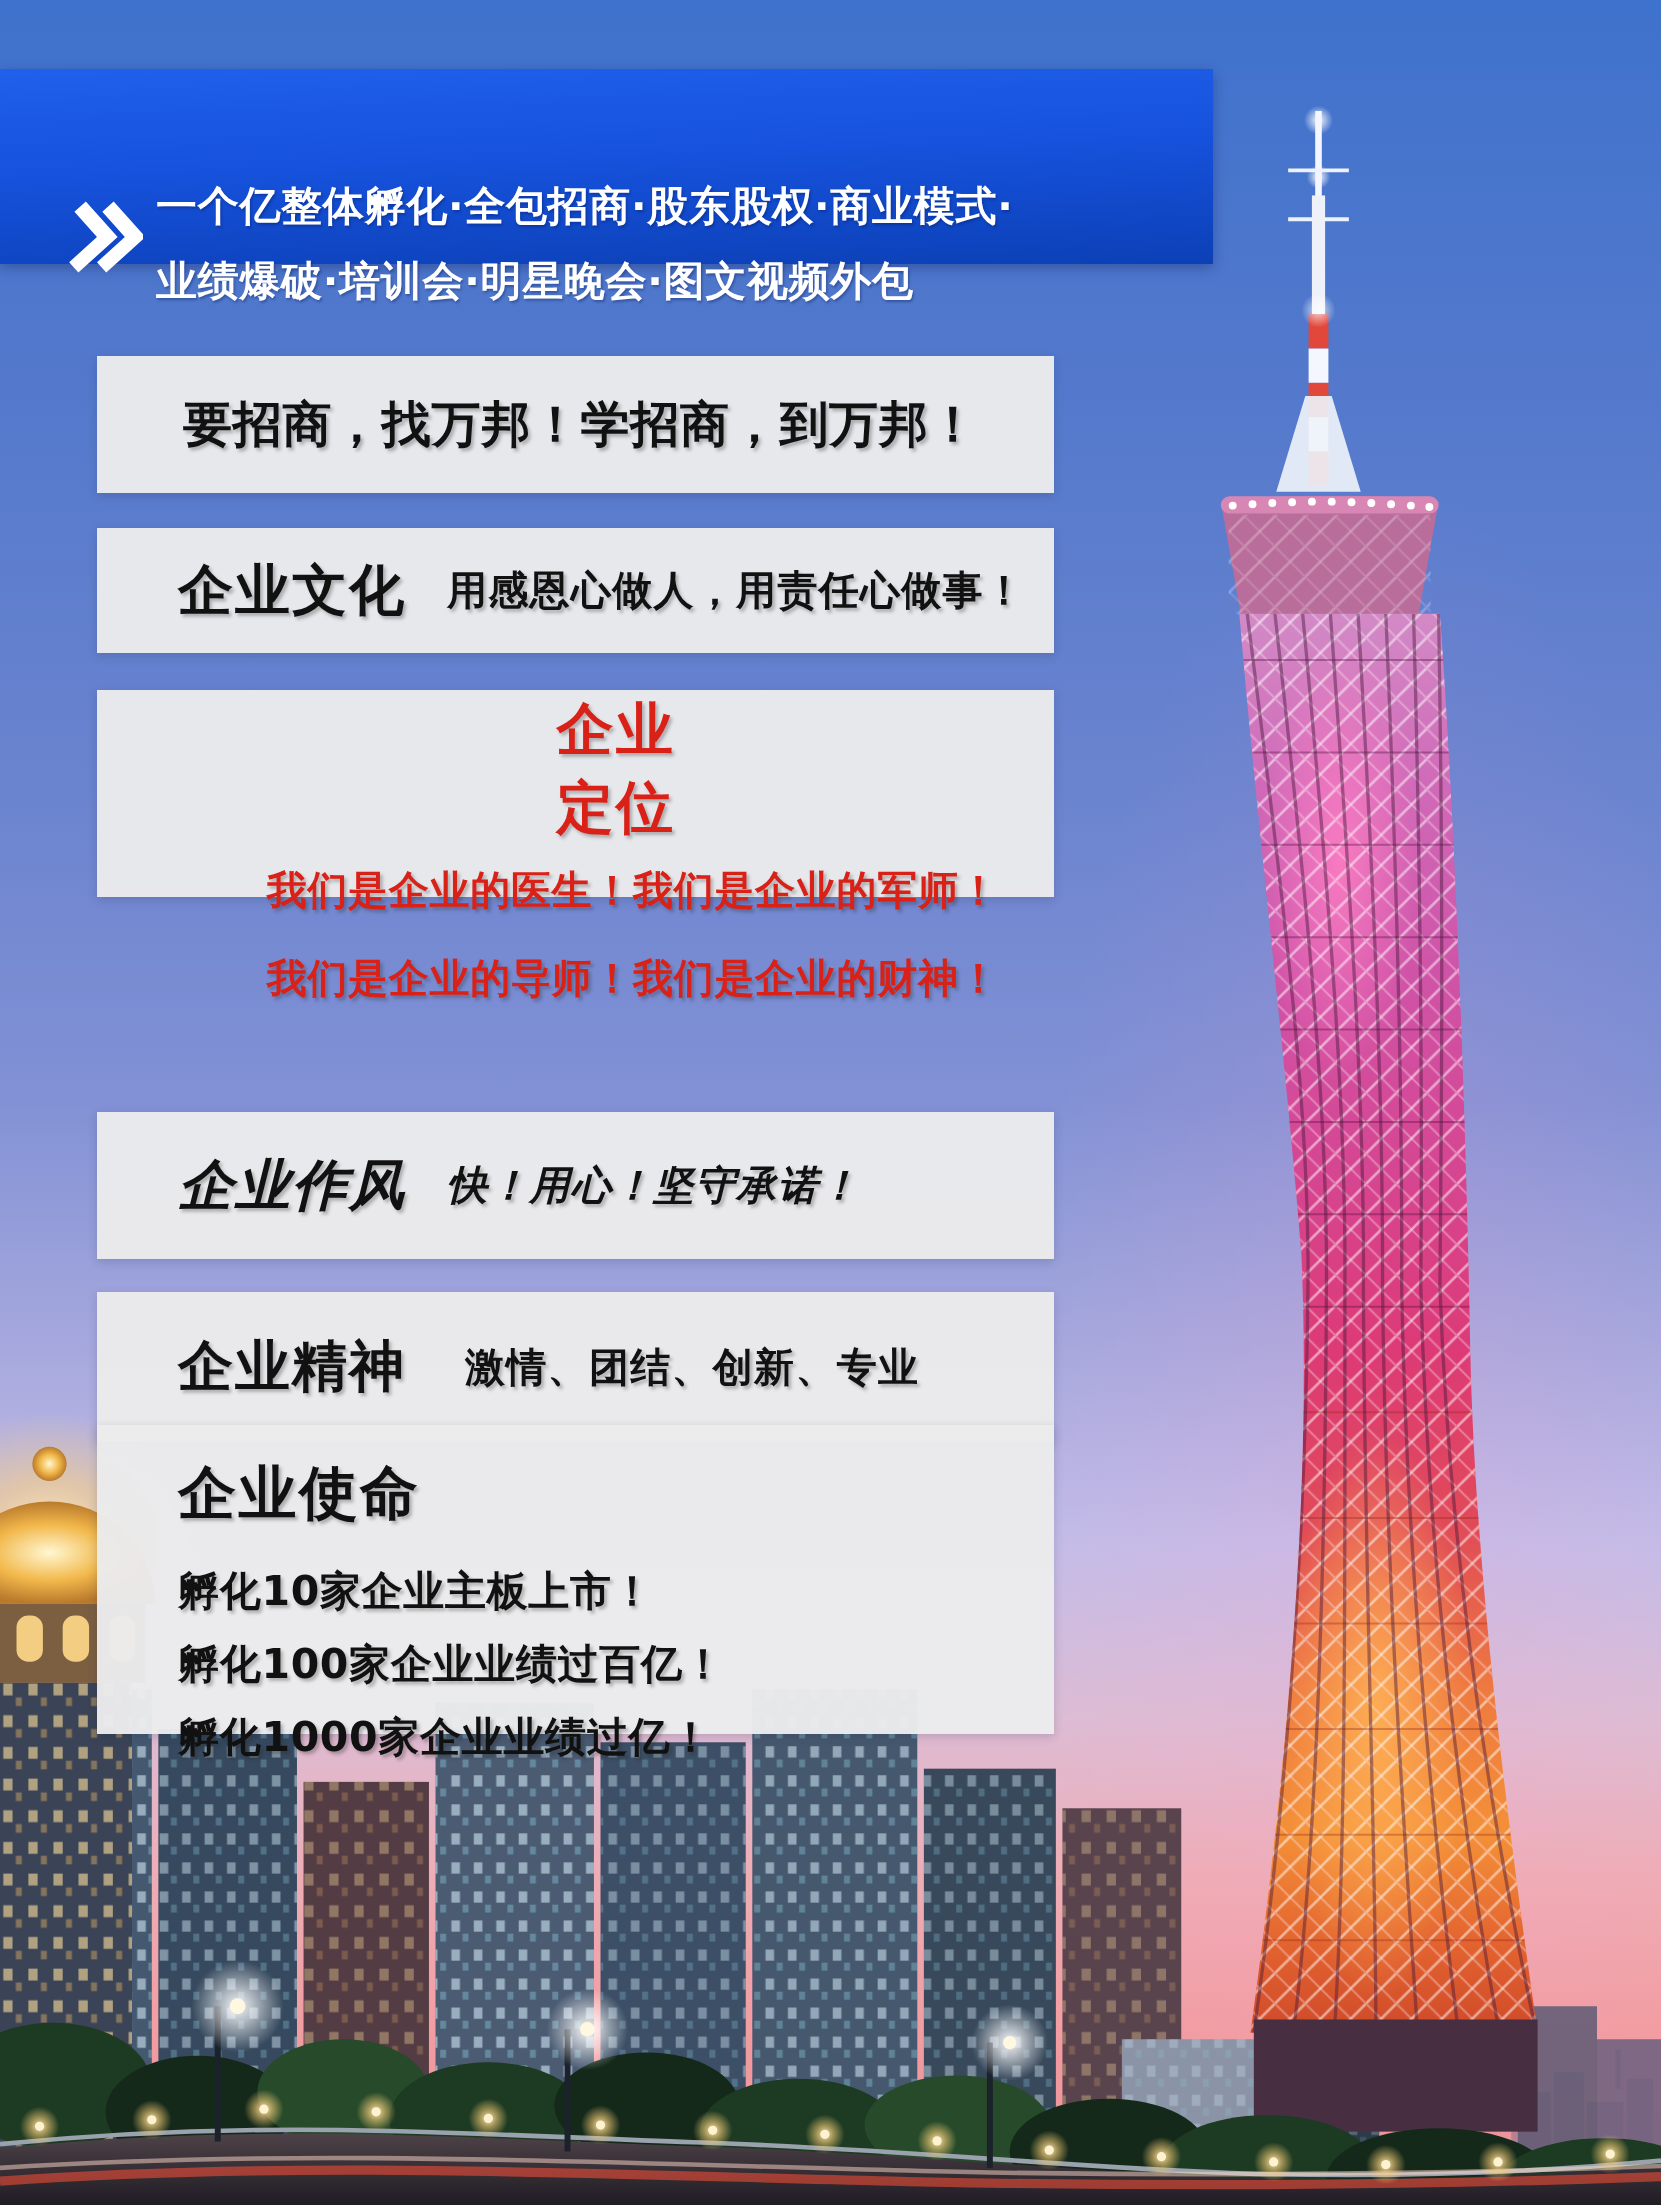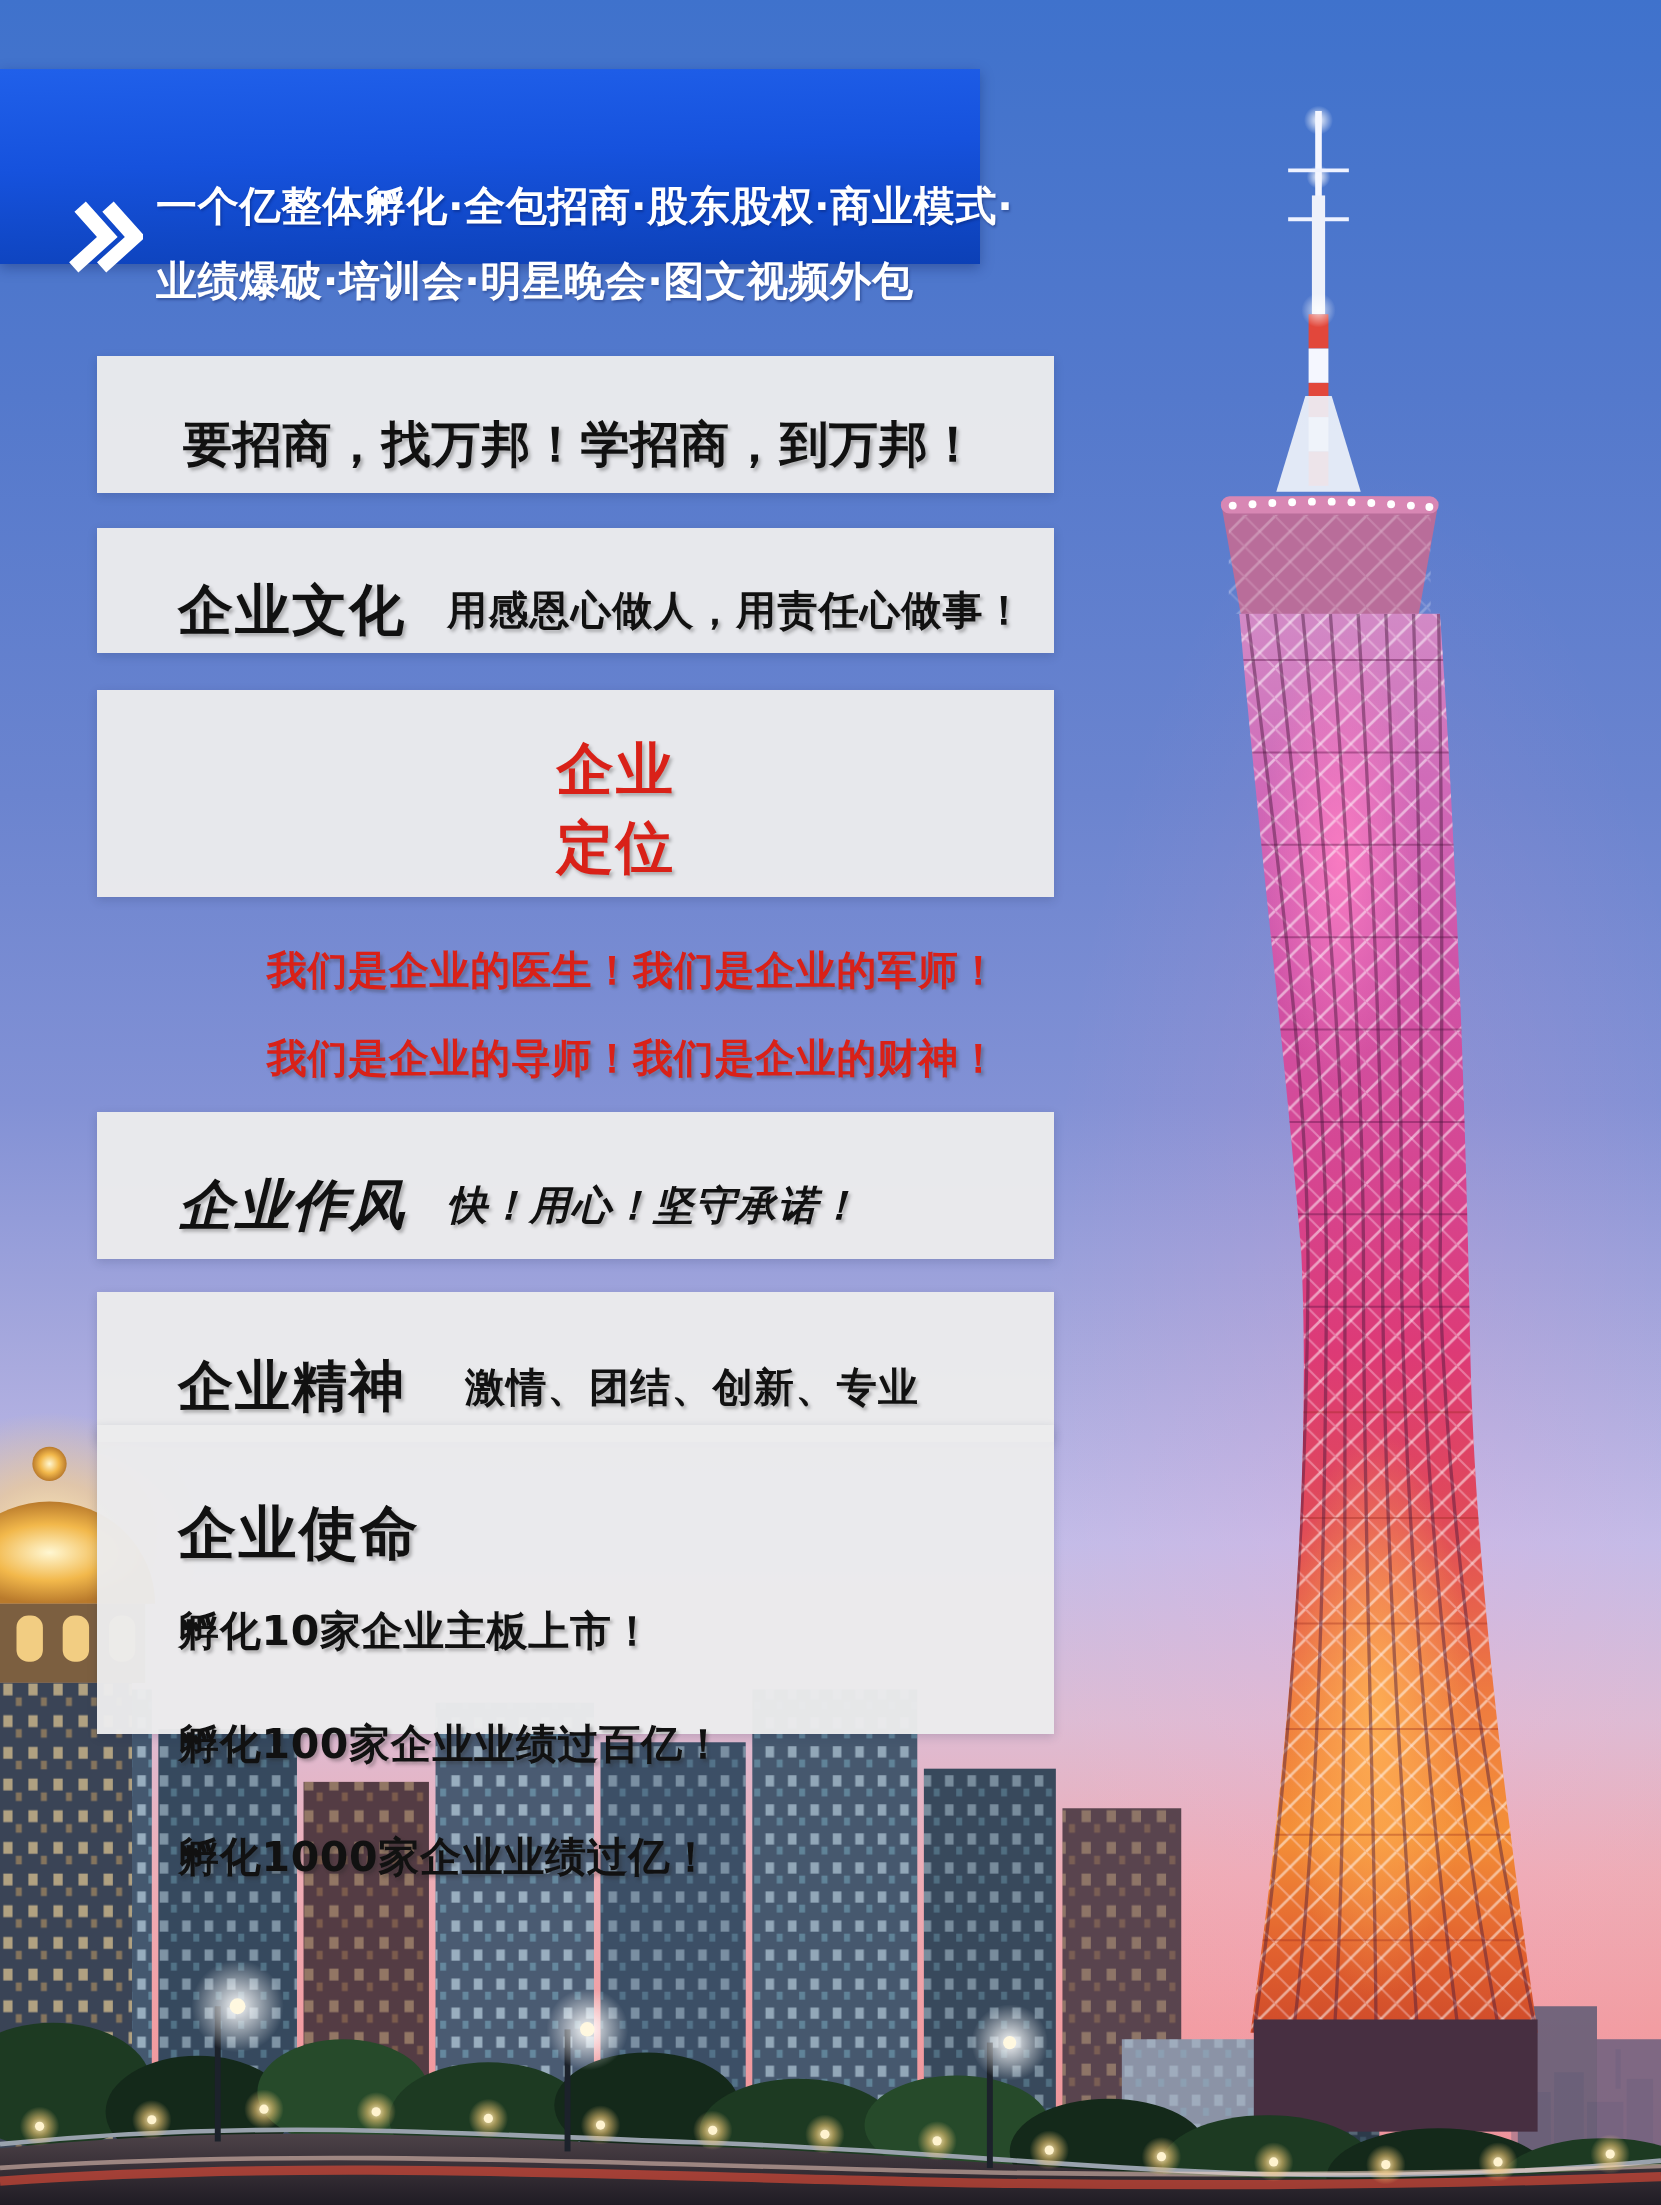--- a/index.html
+++ b/index.html
@@ -14,7 +14,7 @@
   svg.bg{position:absolute;left:0;top:0;}
   
   .banner{
-    position:absolute;left:0;top:69px;width:980px;height:195px;
+    position:absolute;left:0;top:69px;width:1213px;height:195px;
     background:linear-gradient(178deg,#2060ea 0%,#1652dd 45%,#0c40b6 100%);
     box-shadow:0 4px 12px rgba(10,30,90,.35);
   }

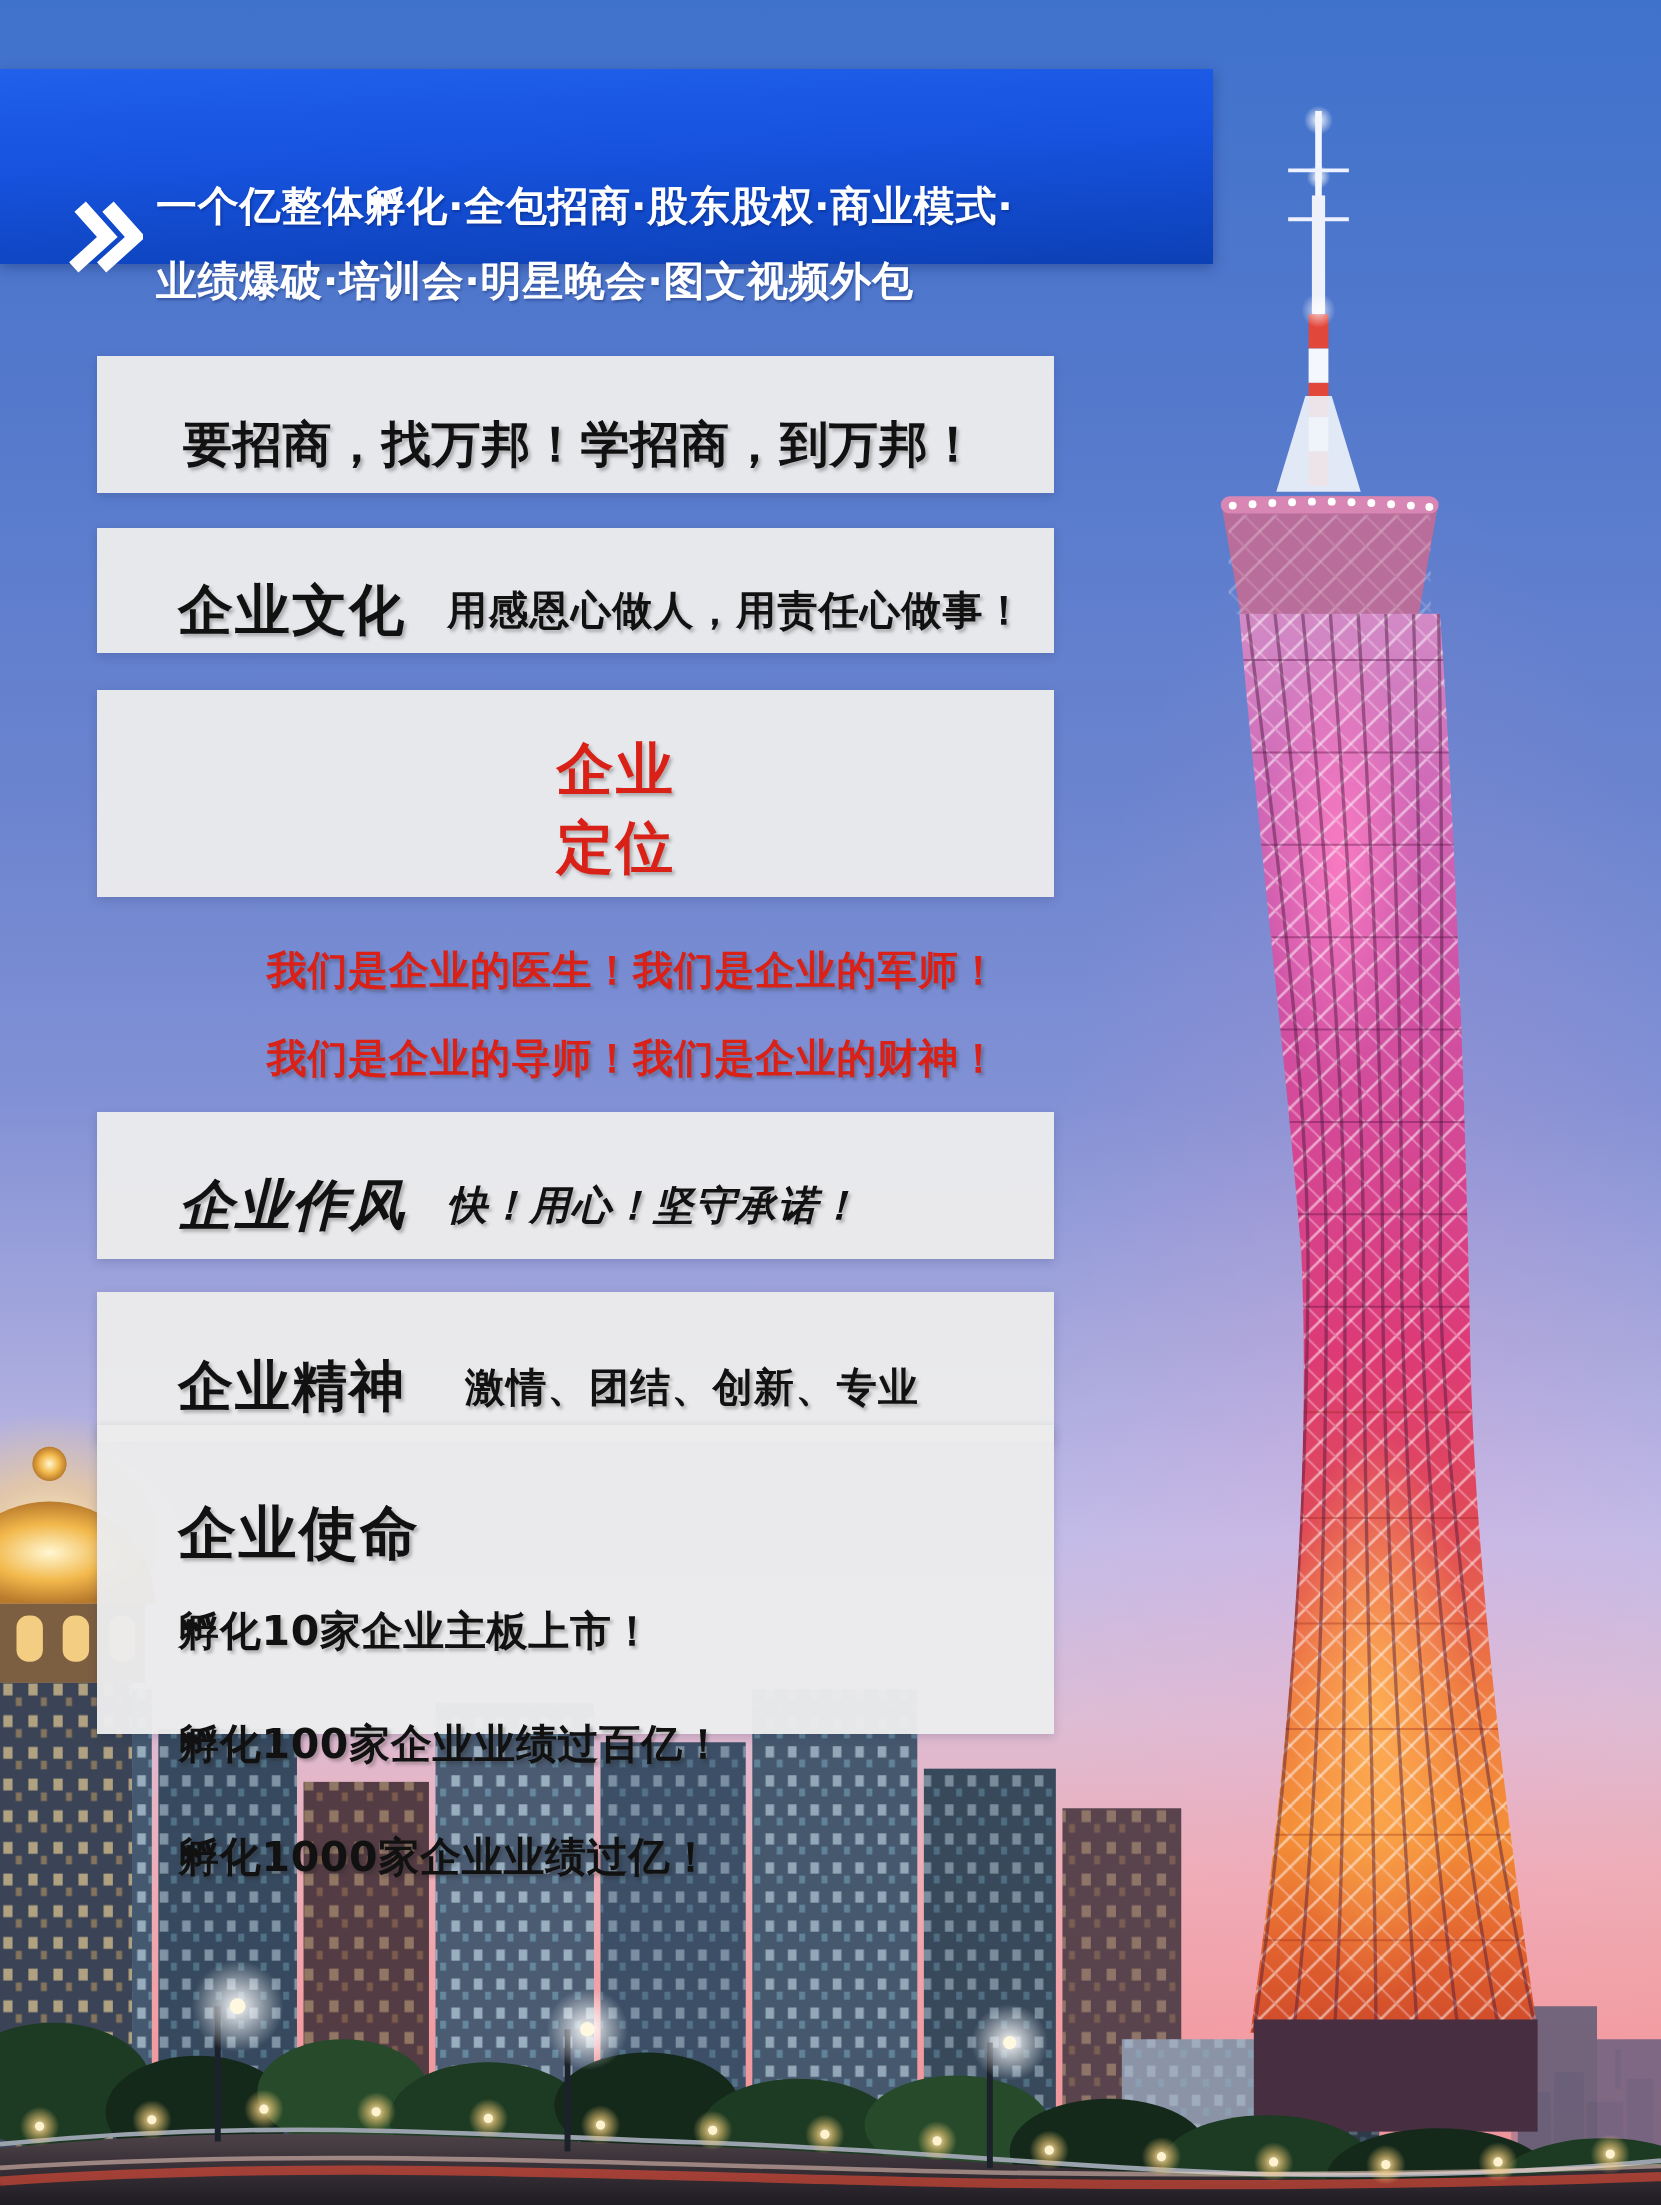--- a/index.html
+++ b/index.html
@@ -32,7 +32,7 @@
     box-shadow:0 2.6px 9.2px rgba(30,40,70,.18);
   }
   .row{display:flex;align-items:baseline;height:100%;padding-left:81px;white-space:nowrap;}
-  .t{text-shadow:2.6px 3.3px 3.3px rgba(40,40,40,.30);margin-top:40px;}
+  .t{text-shadow:2.6px 3.3px 3.3px rgba(40,40,40,.30);}
   .title{font-size:55px;font-weight:900;letter-spacing:2px;}
   .sub{font-size:40px;font-weight:900;letter-spacing:1.3px;margin-left:41px;}
   .slogan-box{top:356px;height:137px;}

